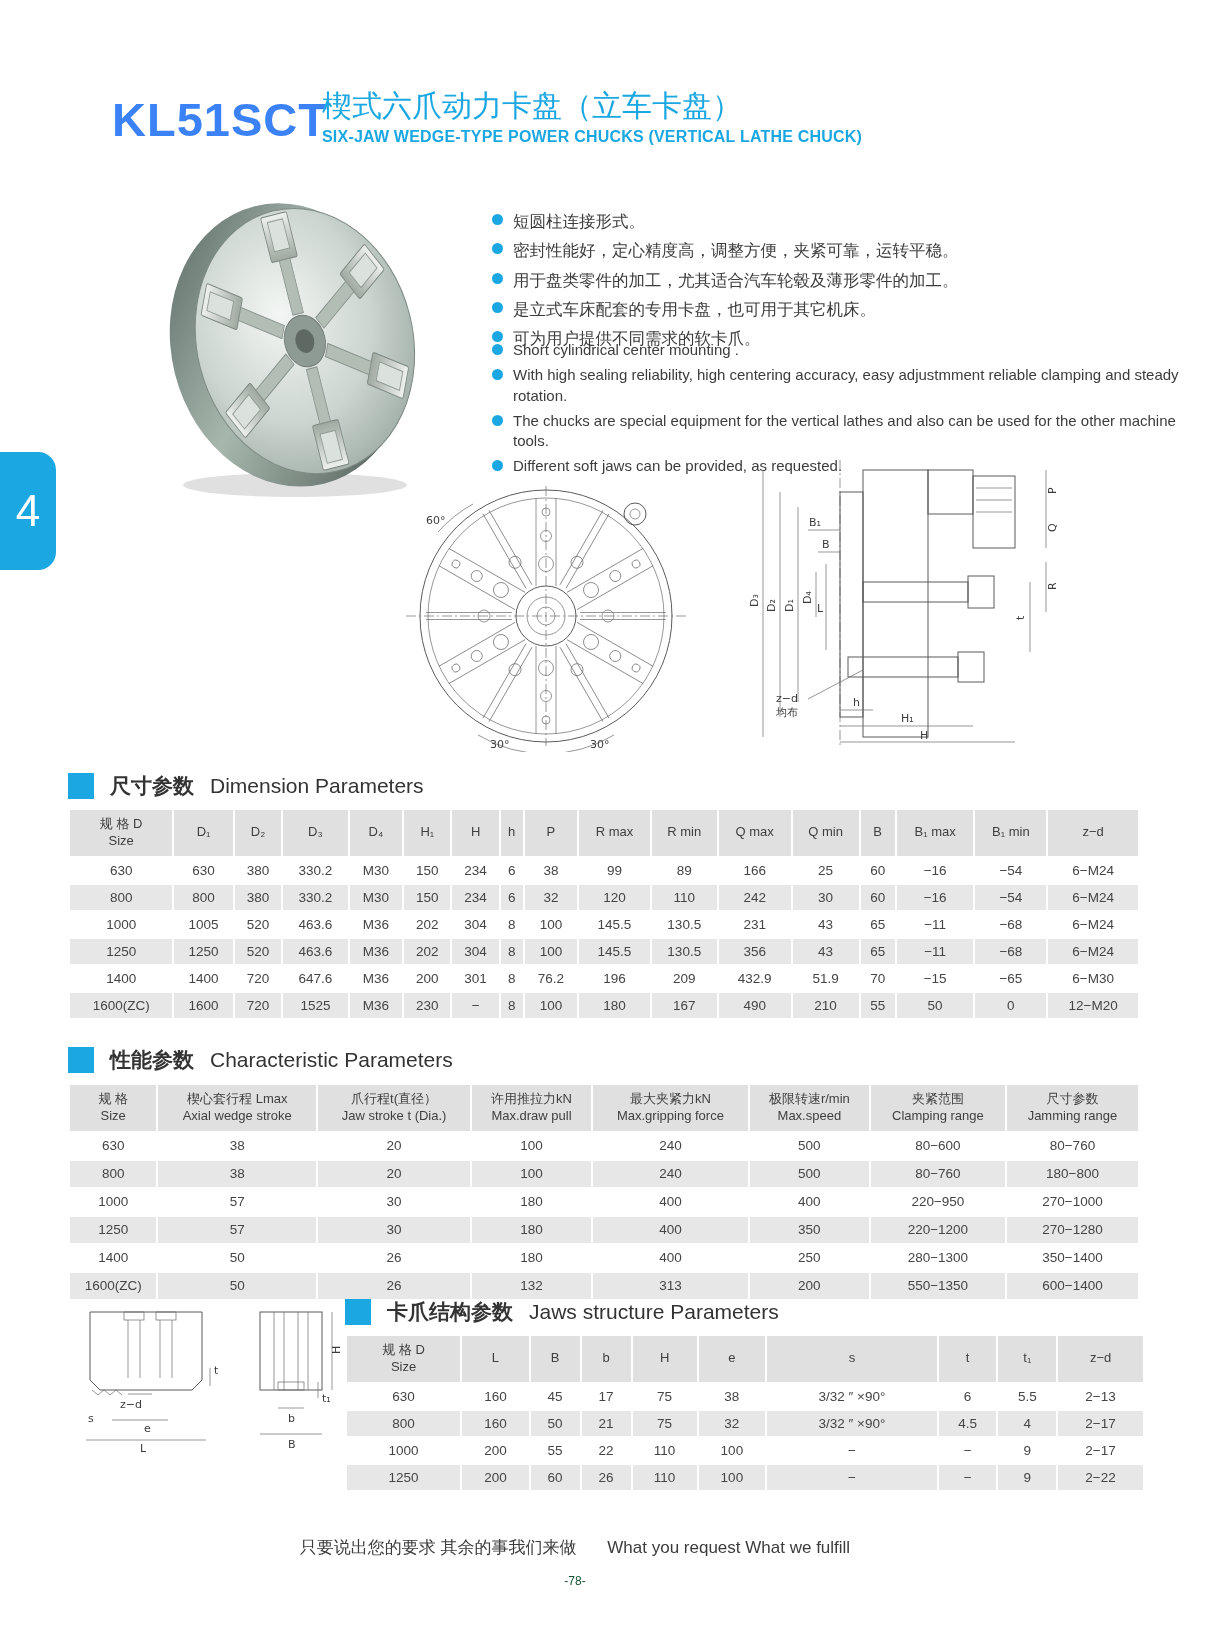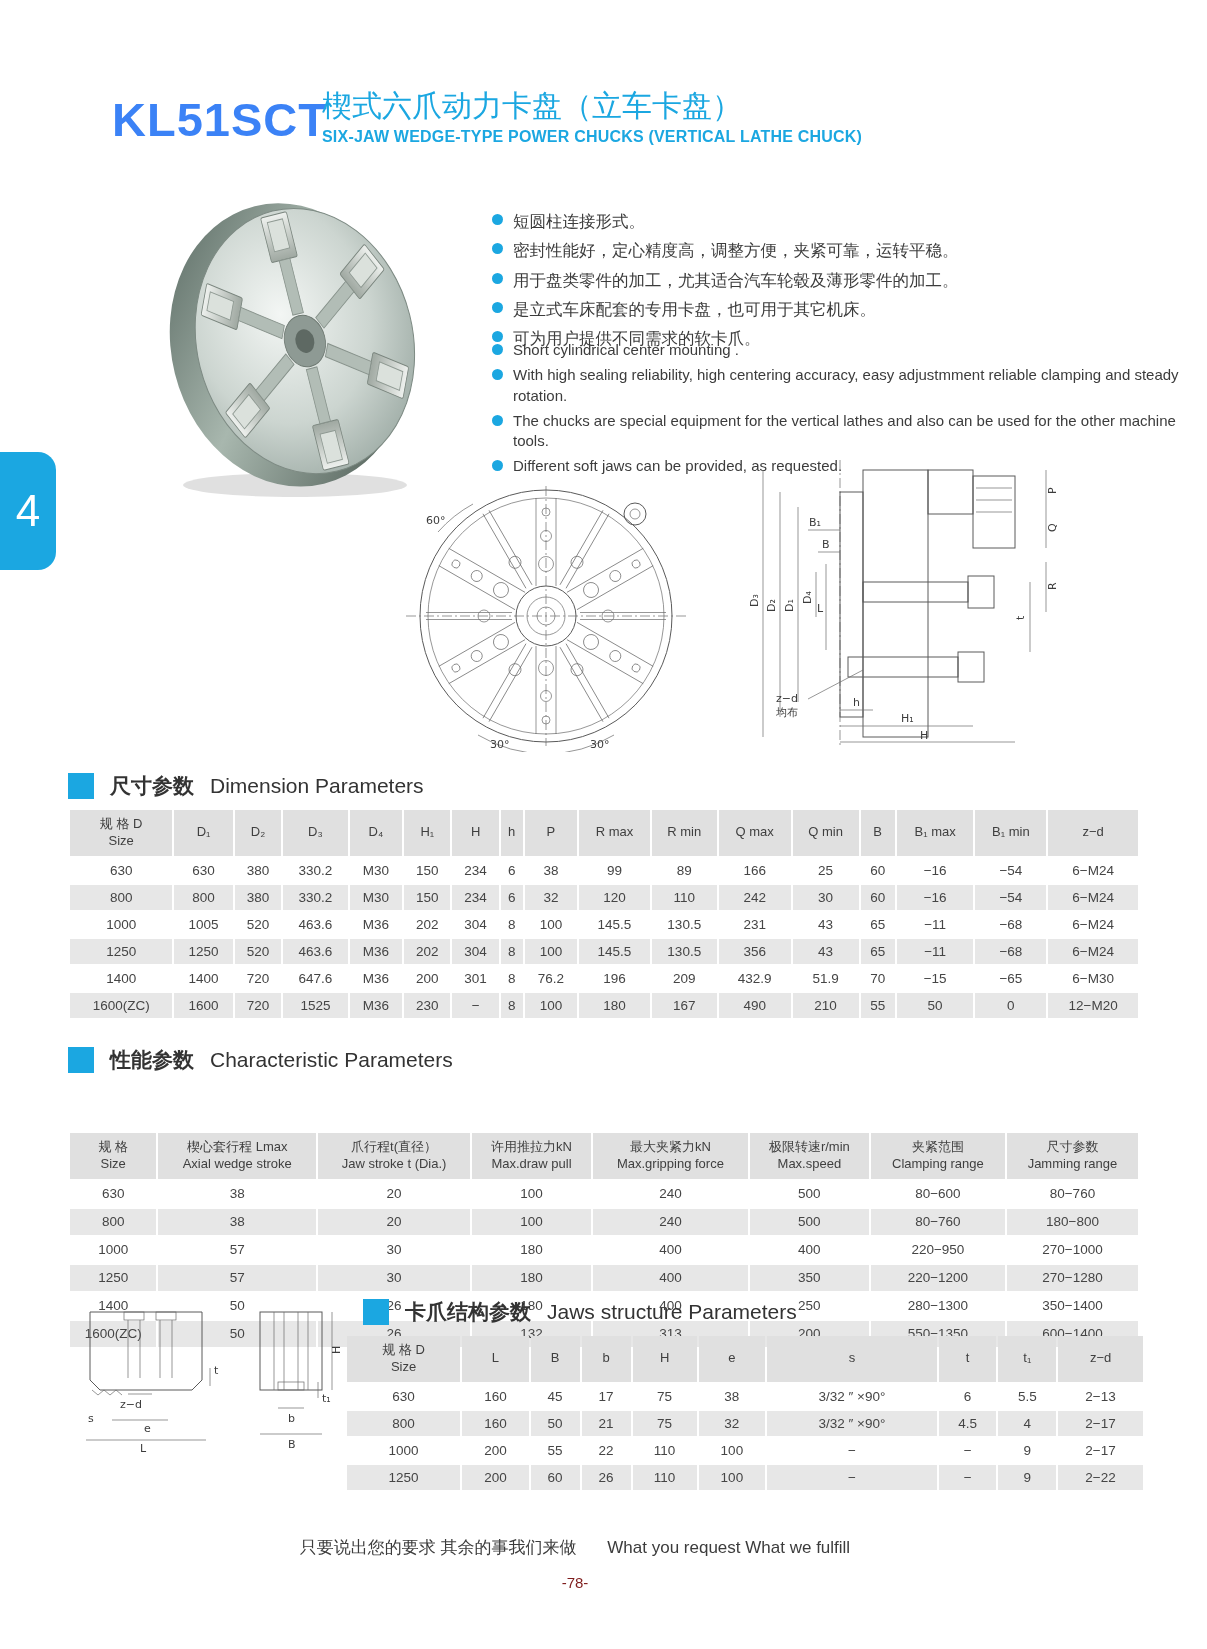--- a/index.html
+++ b/index.html
@@ -36,7 +36,7 @@
   .tblwrap td{font-size:13.5px;color:#454545;text-align:center;padding:5px 3px;white-space:nowrap;}
   .tblwrap tbody tr:nth-child(even) td{background:#e7e7e7;}
   .dim-table{left:68px;top:808px;width:1072px;}
-  .char-table{left:68px;top:1083px;width:1072px;margin-top:48px;}
+  .char-table{left:68px;top:1083px;width:1072px;}
   .char-table td{padding:5.5px 3px;}
   .jaws-table{left:345px;top:1334px;width:800px;}
 

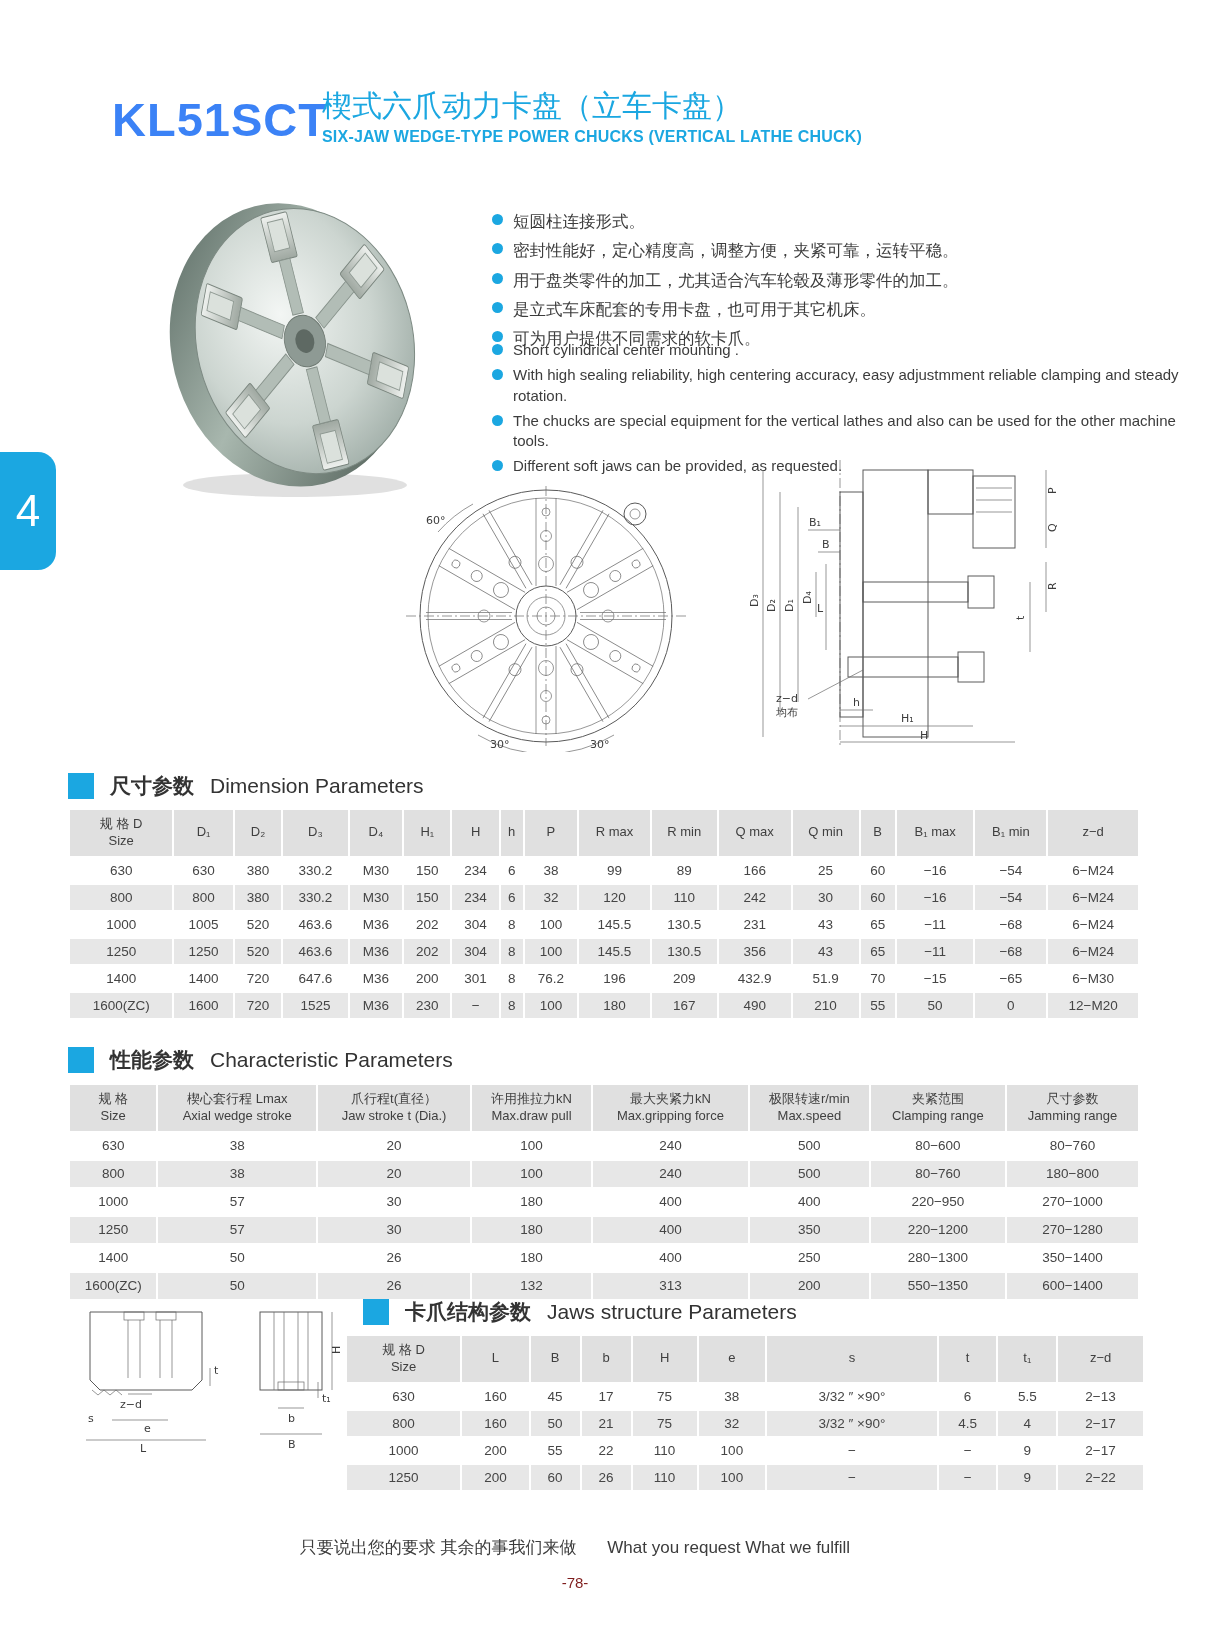--- a/index.html
+++ b/index.html
@@ -42,7 +42,7 @@
 
   .sec-dim{left:68px;top:772px;}
   .sec-char{left:68px;top:1046px;}
-  .sec-jaws{left:363px;top:1298px;justify-content:center;}
+  .sec-jaws{left:345px;top:1298px;justify-content:center;}
 
   
   svg{display:block;}

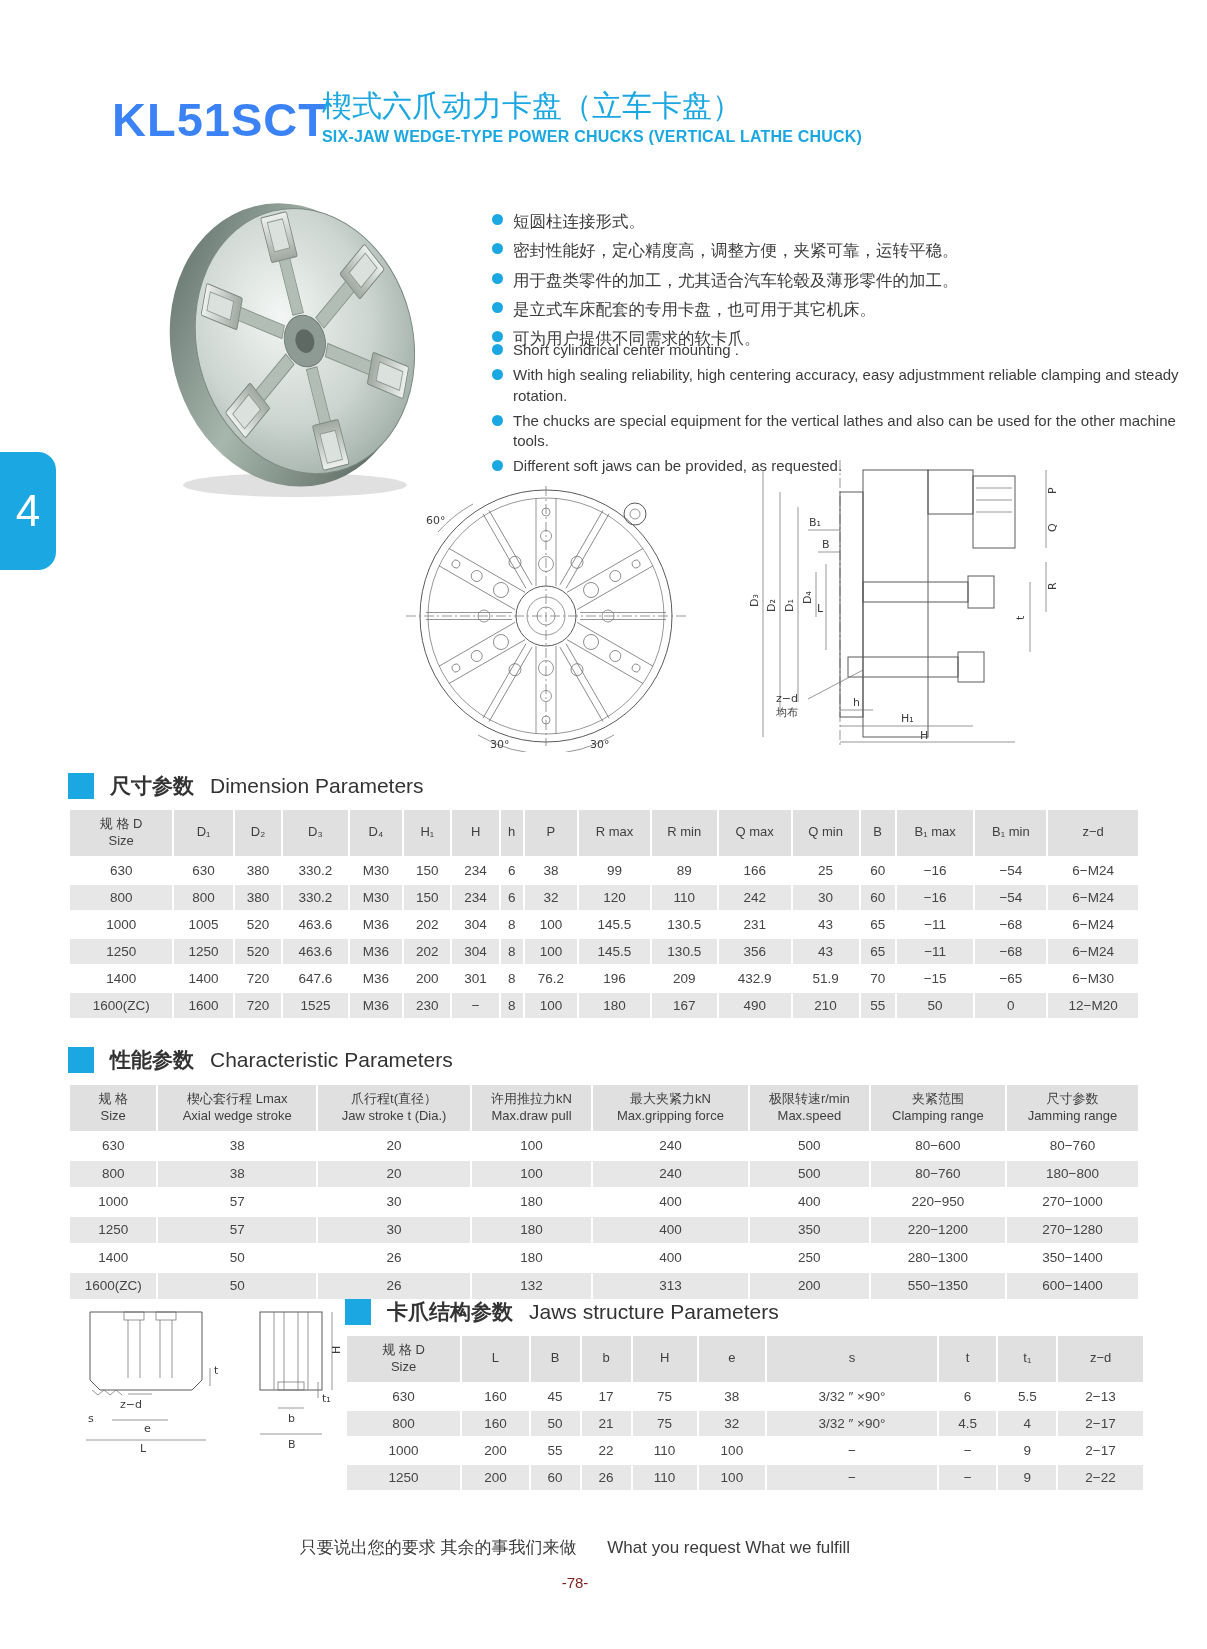--- a/index.html
+++ b/index.html
@@ -53,7 +53,7 @@
   
   .footer-slogan{left:0;top:1536px;width:1150px;text-align:center;font-size:17px;color:#3c3c3c;}
   .footer-slogan .en{margin-left:26px;}
-  .page-num{left:0;top:1574px;width:1150px;text-align:center;font-size:15px;color:#7f1d1d;}
+  .page-num{left:0;top:1574px;width:1150px;text-align:center;font-size:12px;color:#14532d;}
 </style>
 </head>
 <body>

